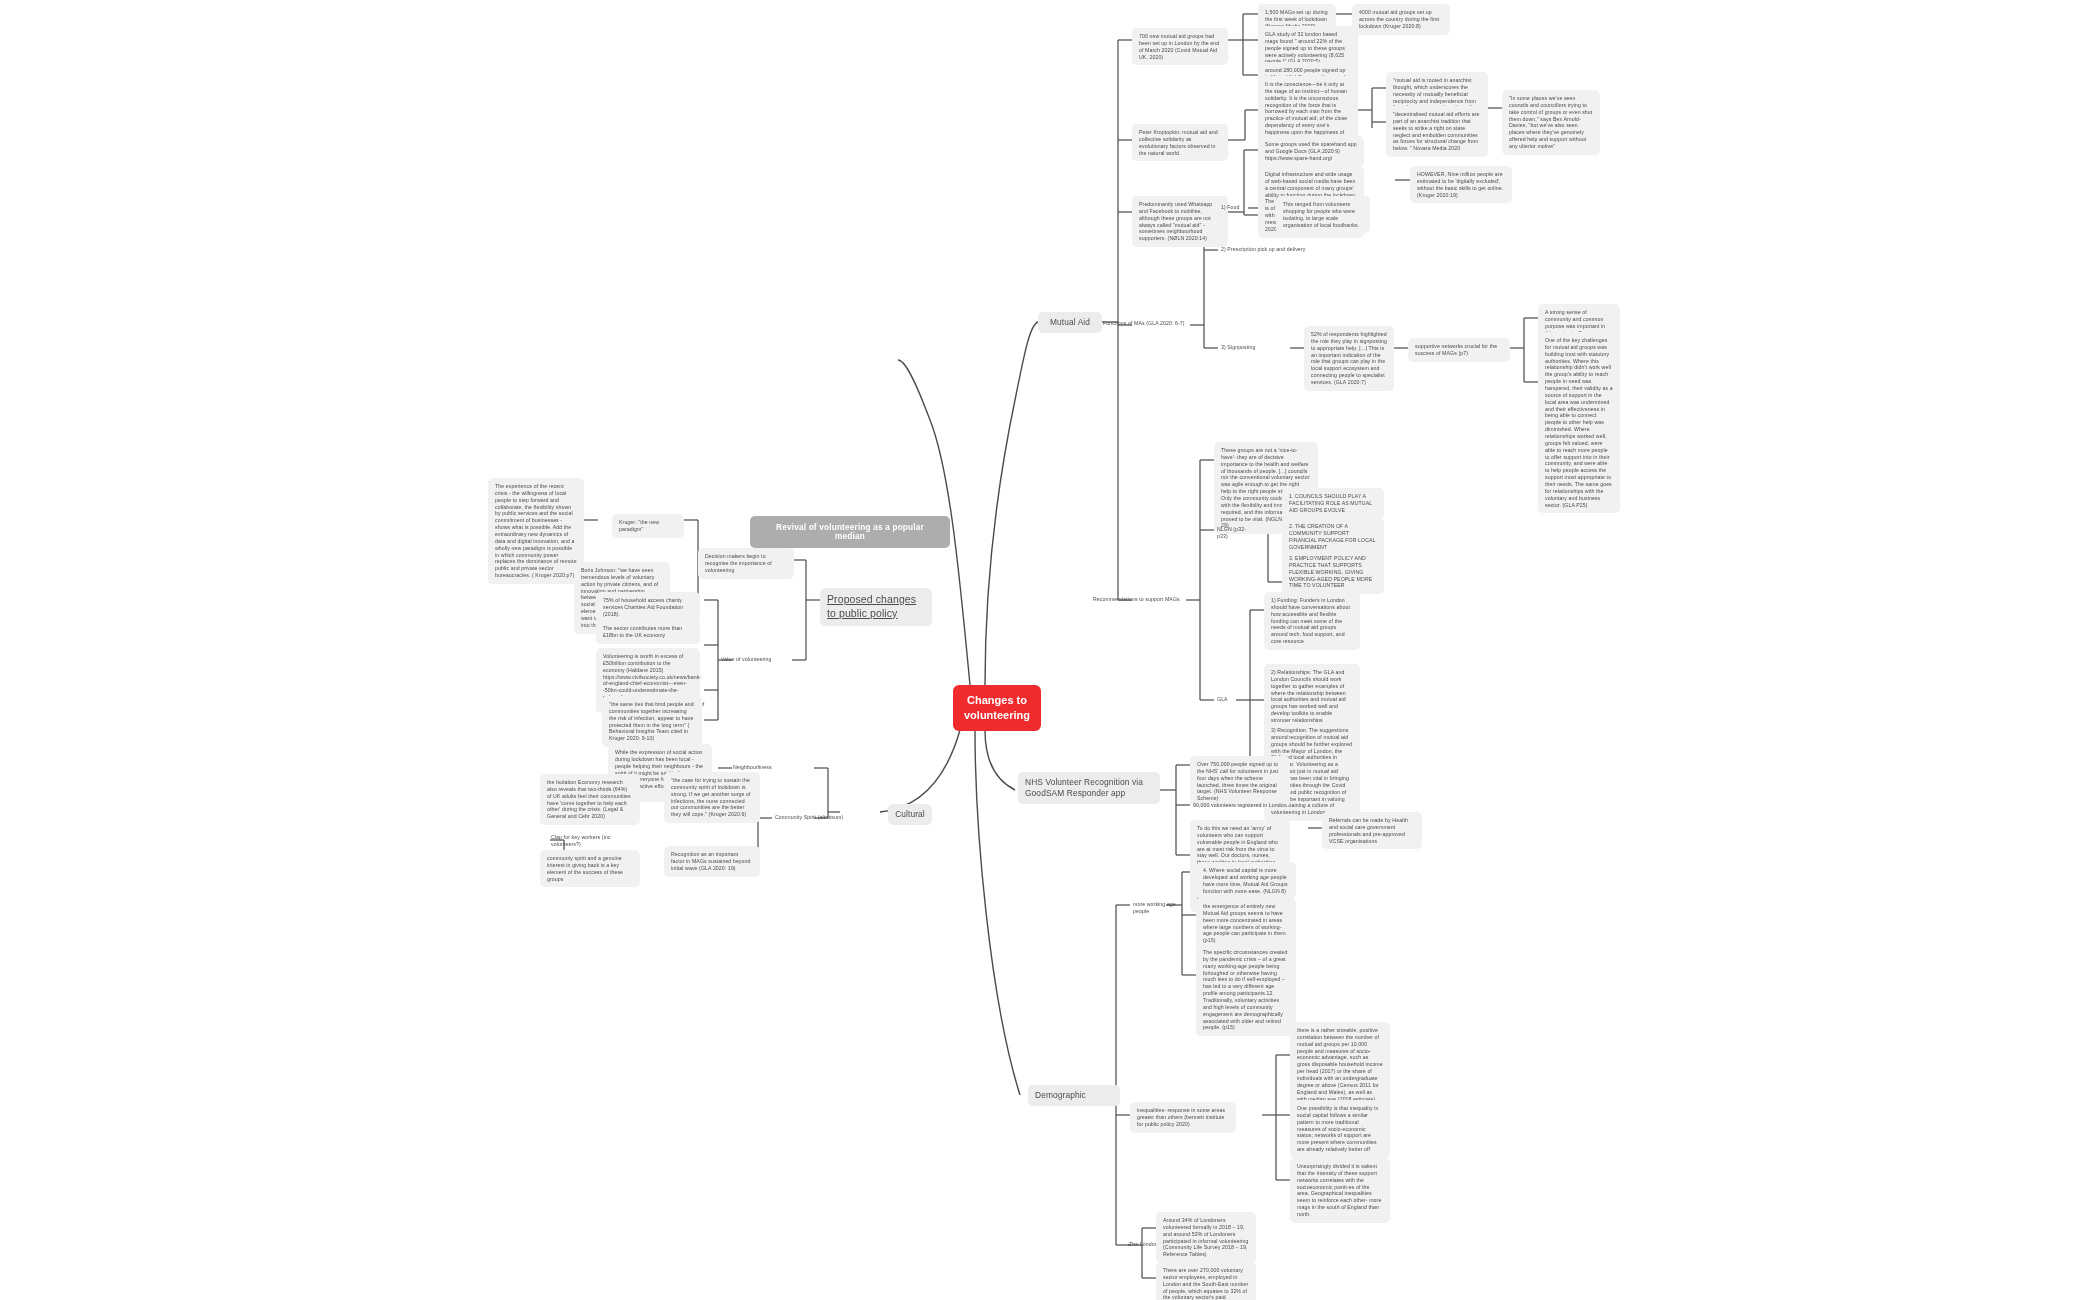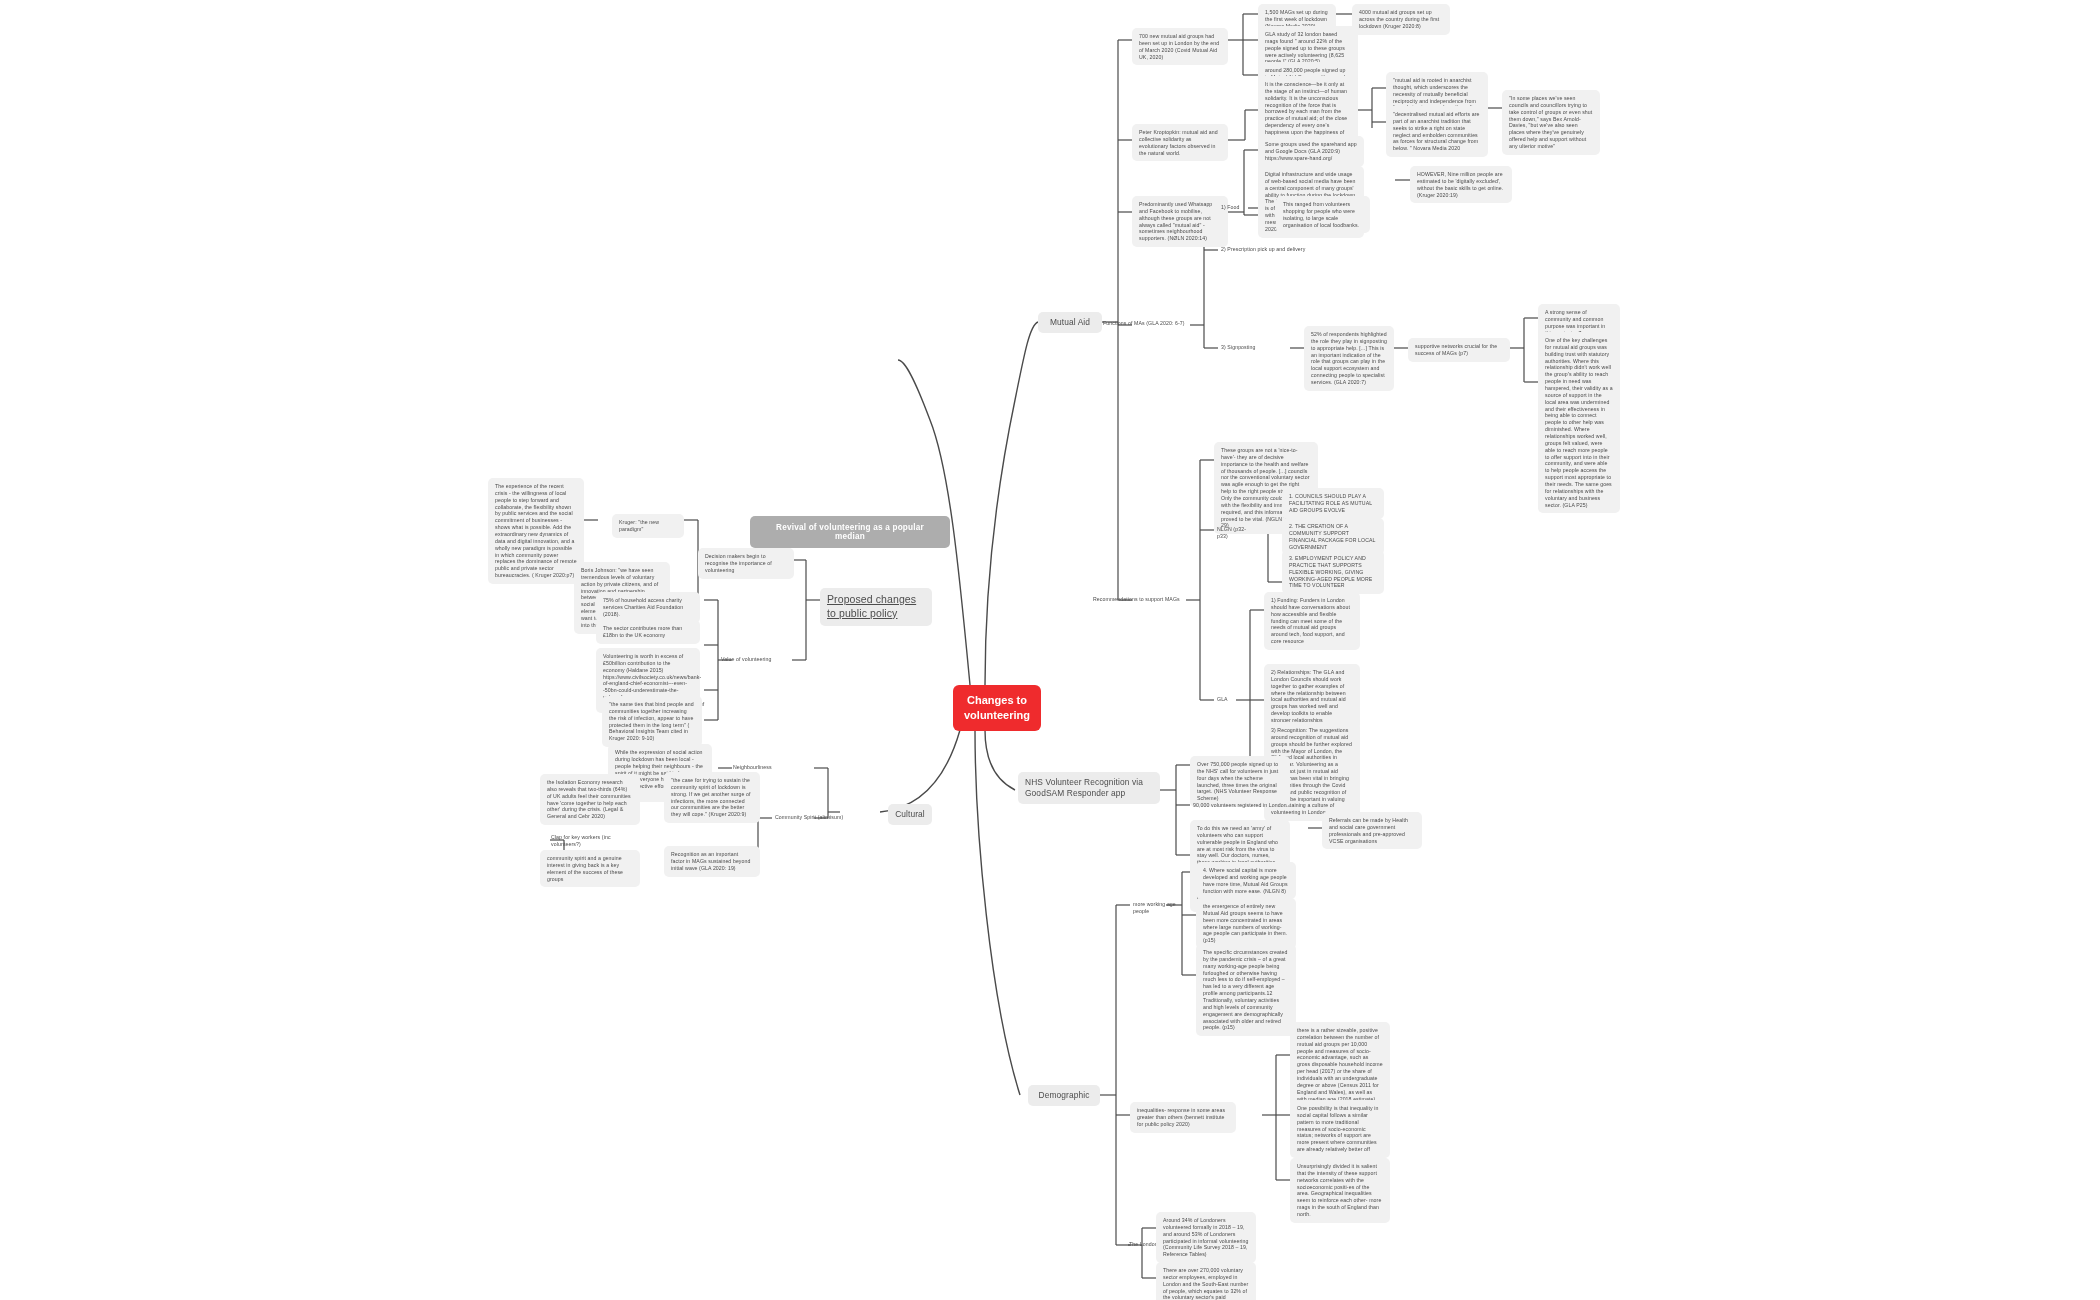--- a/index.html
+++ b/index.html
@@ -164,7 +164,7 @@
 
   <div class="node branch n8" style="left:1038px;top:312px;width:64px;text-align:center;">Mutual Aid</div>
   <div class="node branch n8" style="left:1018px;top:772px;width:142px;">NHS Volunteer Recognition via GoodSAM Responder app</div>
-  <div class="node branch n8" style="left:1028px;top:1085px;width:72px;text-align:center;">Demographic</div>
+  <div class="node branch n8" style="left:1028px;top:1085px;width:92px;text-align:left;">Demographic</div>
   <div class="node branch n10" style="left:820px;top:588px;width:112px;text-decoration:underline;">Proposed changes to public policy</div>
   <div class="node branch n8" style="left:872px;top:804px;width:44px;text-align:center;margin-left:16px;">Cultural</div>
 

